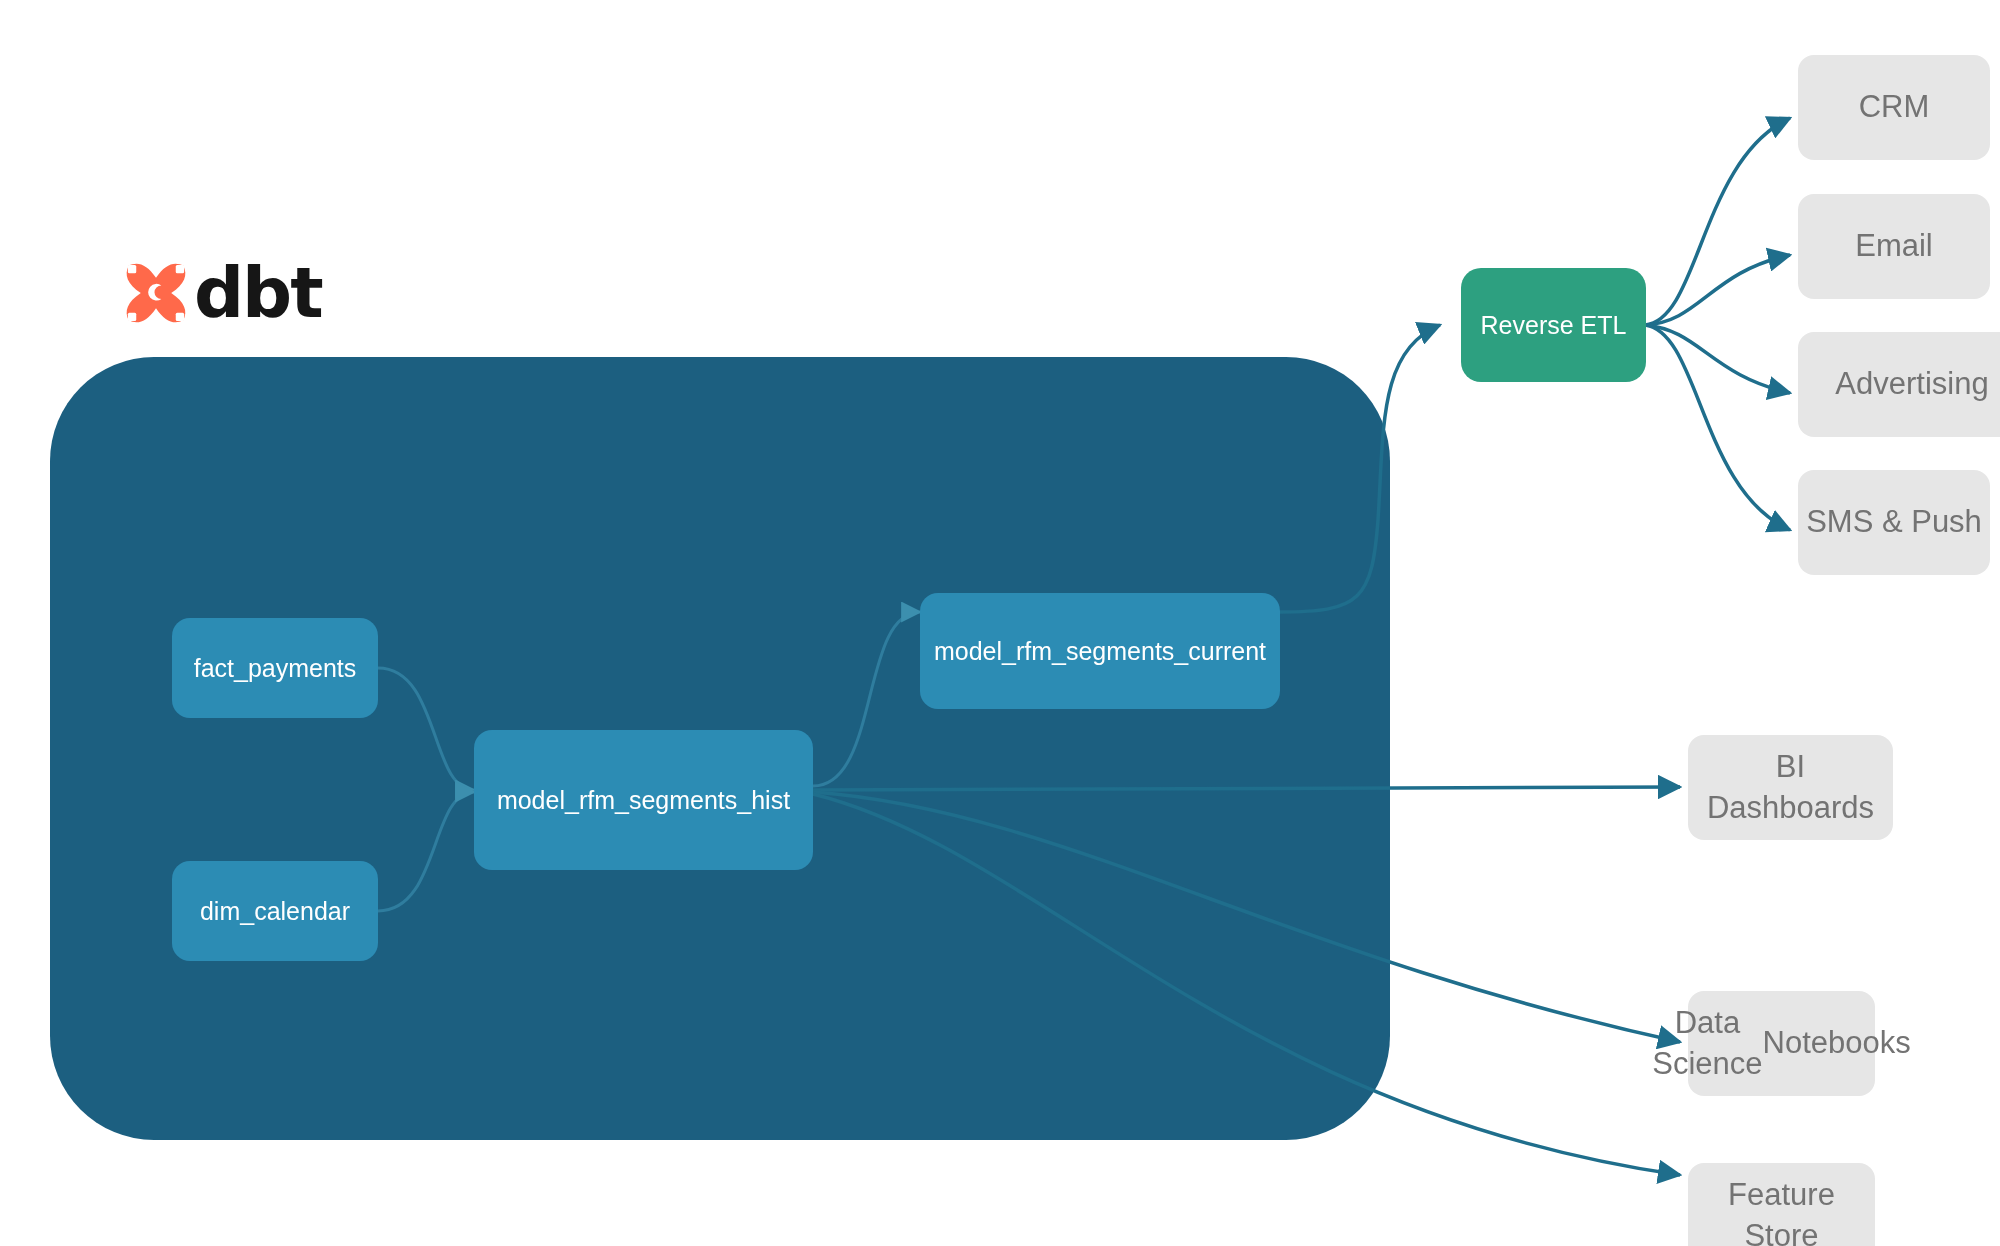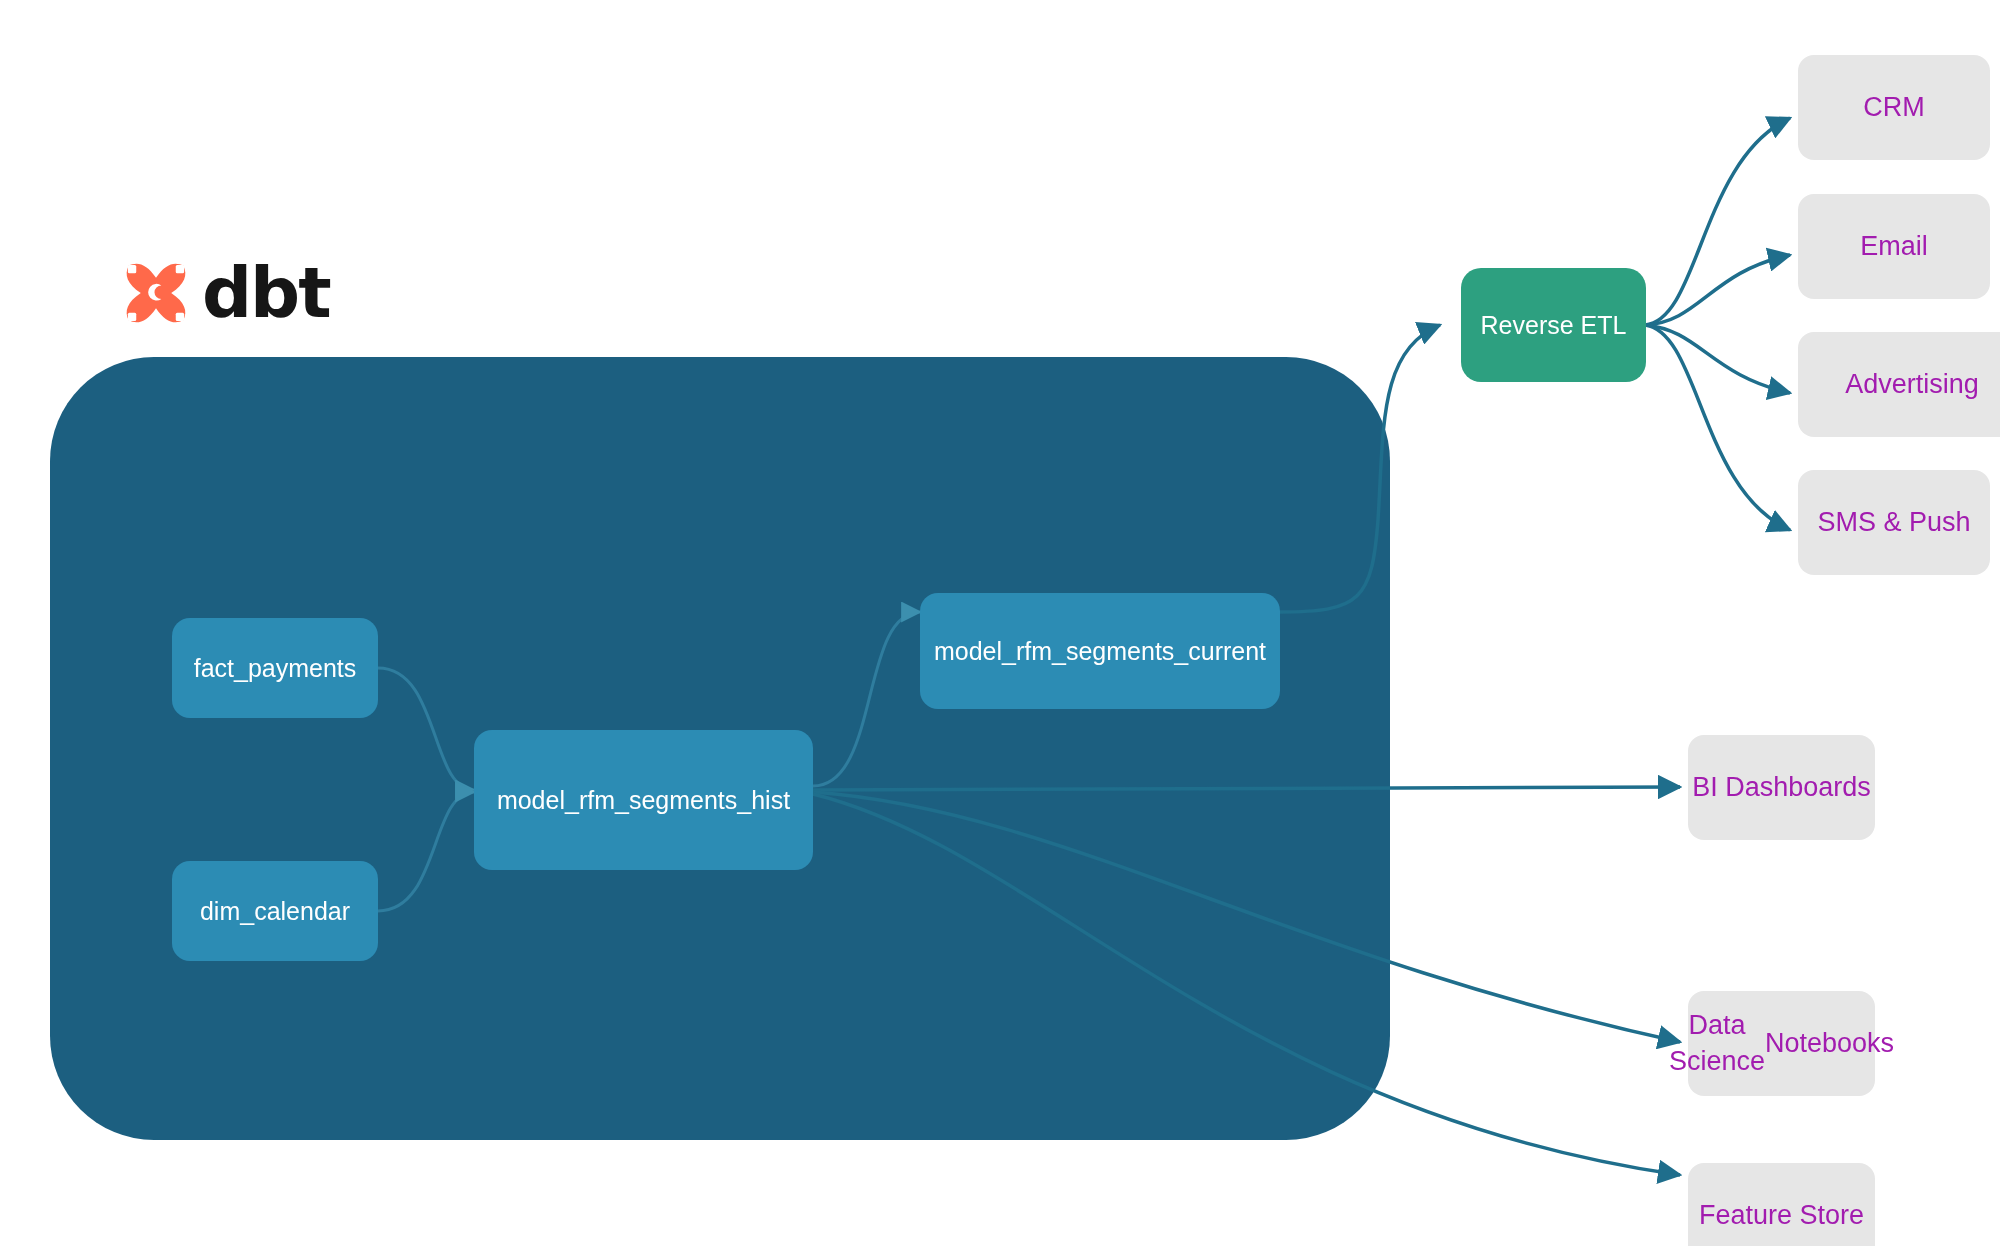--- a/index.html
+++ b/index.html
@@ -72,8 +72,8 @@
   .ext-node {
     background: #E6E6E6;
     border-radius: 16px;
-    color: #a21caf;
-    font-size: 27px;
+    color: #737373;
+    font-size: 31px;
     line-height: 1.3;
   }
   .etl-node {

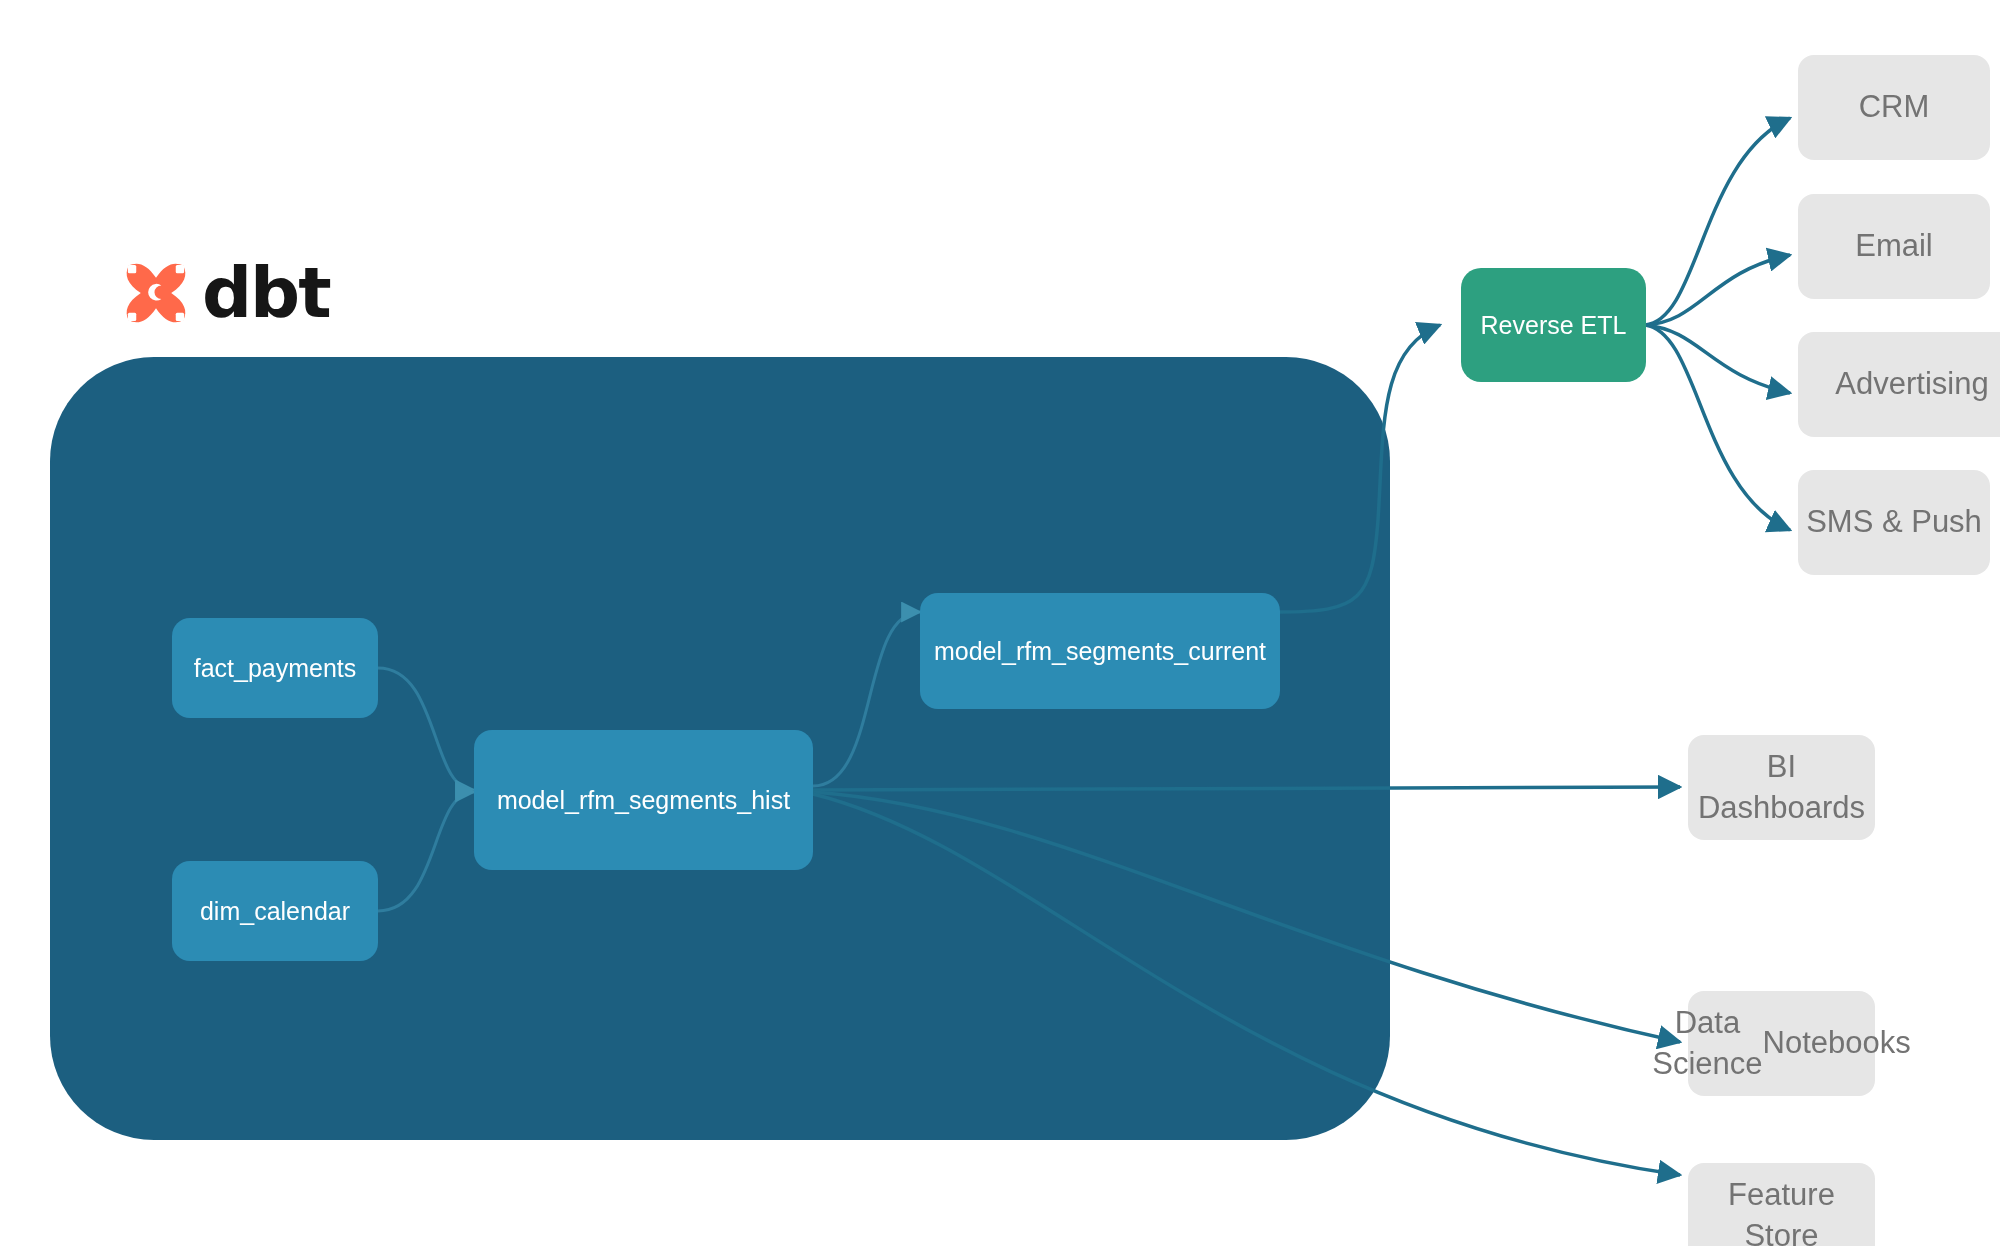--- a/index.html
+++ b/index.html
@@ -24,7 +24,7 @@
     top: 255px;
     display: flex;
     align-items: center;
-    gap: 8px;
+    gap: 0;
   }
   #dbt-mark { width: 76px; height: 76px; display: block; }
   #dbt-wordmark {

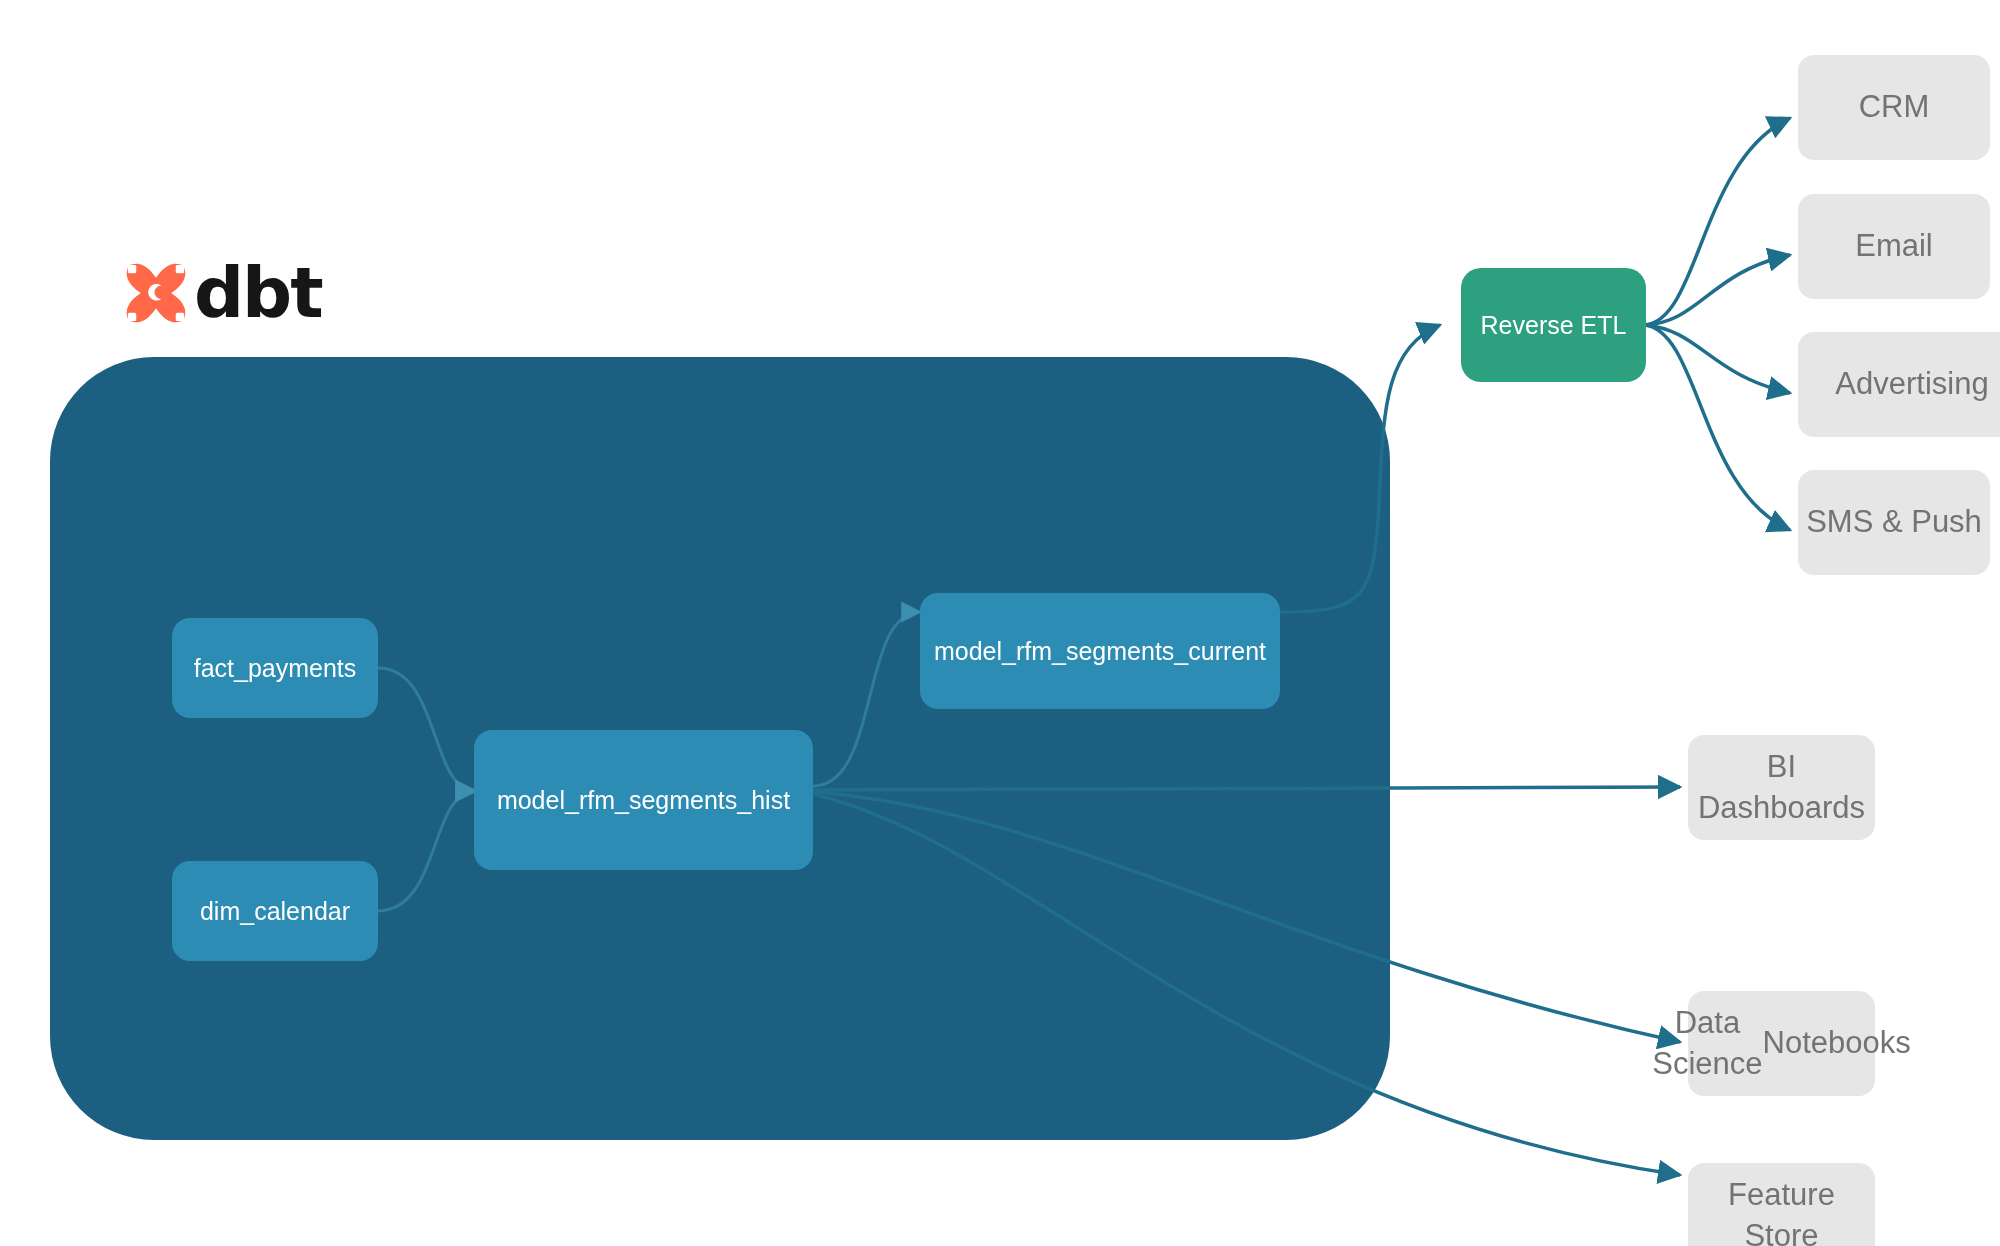--- a/index.html
+++ b/index.html
@@ -179,7 +179,7 @@
     <span>SMS &amp; Push</span>
   </div>
 
-  <div class="node ext-node" style="left:1688px; top:735px; width:187px; height:105px;">
+  <div class="node ext-node" style="left:1688px; top:735px; width:205px; height:105px;">
     <span>BI Dashboards</span>
   </div>
 

